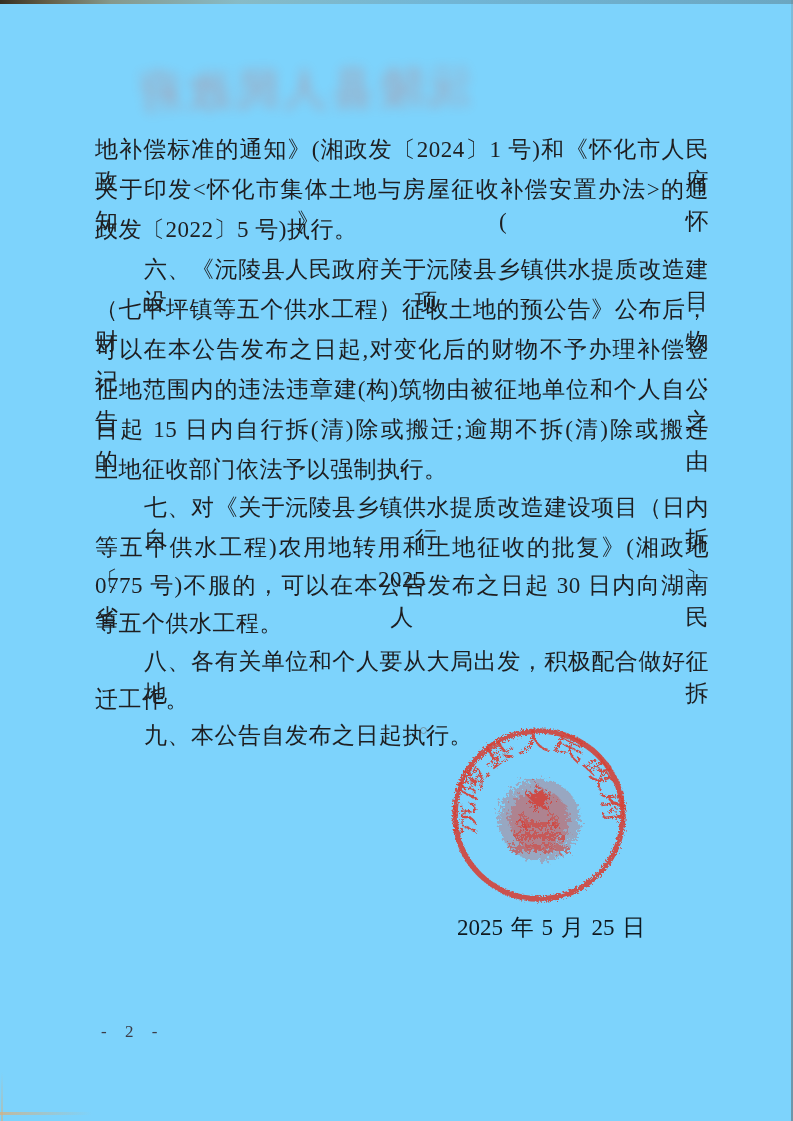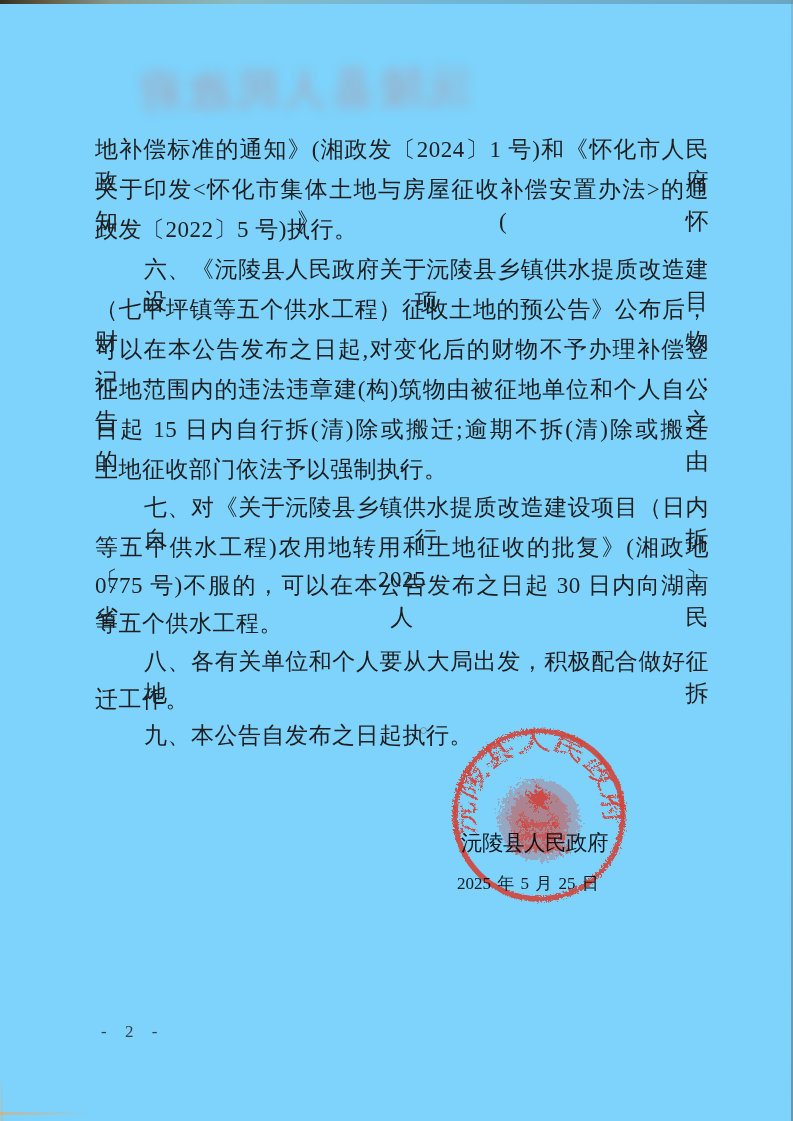--- a/index.html
+++ b/index.html
@@ -142,7 +142,6 @@
     </text>
   </svg>
 
-  <div class="sig">沅陵县人民政府</div>
   <div class="date">2025 年 5 月 25 日</div>
 
   <div class="pagenum">- 2 -</div>

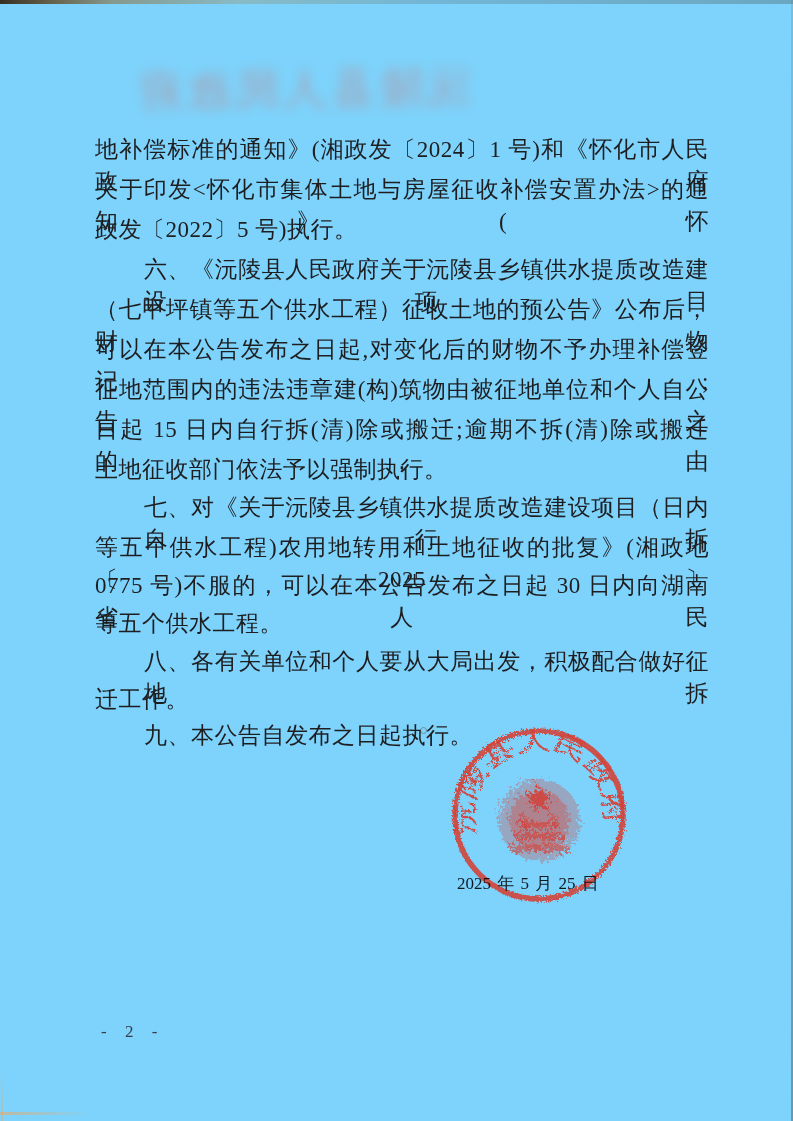--- a/index.html
+++ b/index.html
@@ -68,8 +68,8 @@
     z-index:2;mix-blend-mode:multiply;
   }
   .date{
-    position:absolute;left:457px;top:872px;width:180px;
-    font-size:17px;white-space:nowrap;word-spacing:2px;
+    position:absolute;left:457px;top:912px;width:180px;
+    font-size:23px;white-space:nowrap;word-spacing:2px;
     z-index:2;mix-blend-mode:multiply;font-family:Liberation Serif, serif;
   }
   .pagenum{

